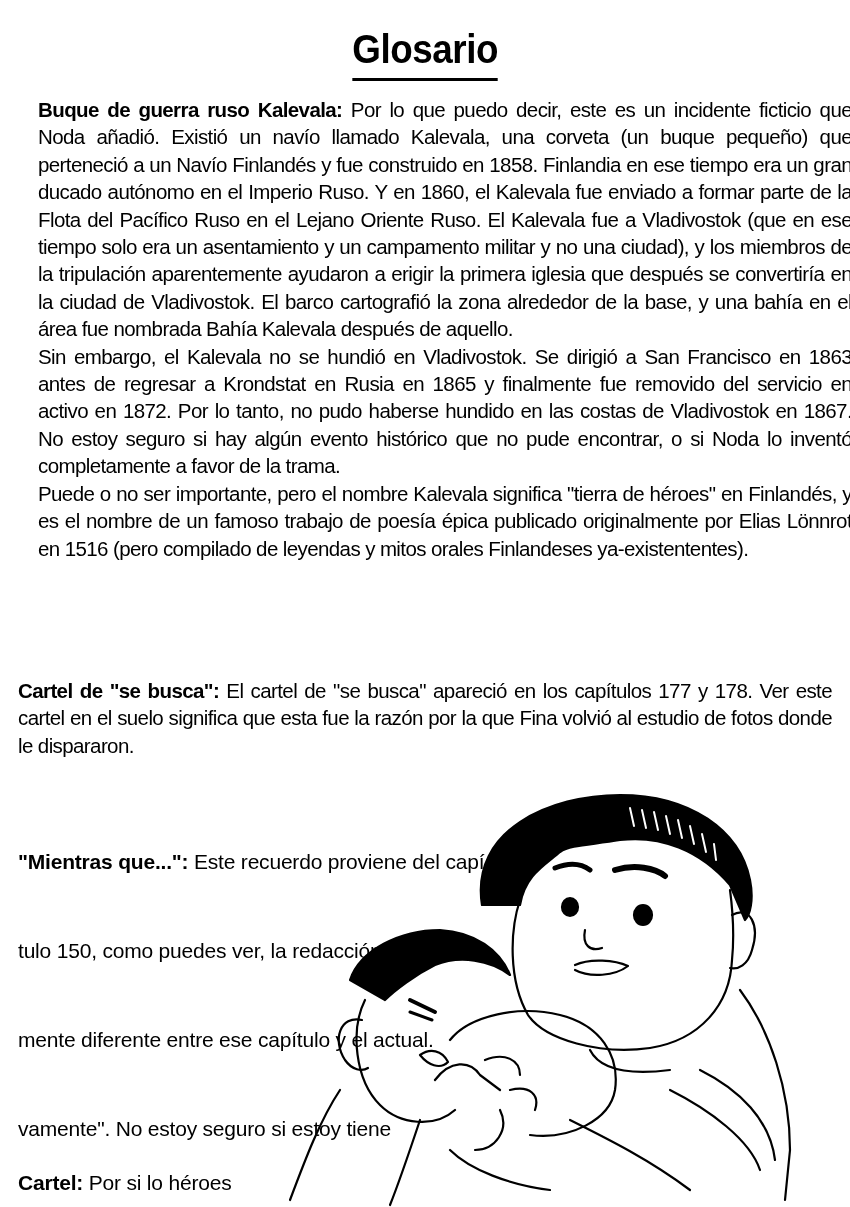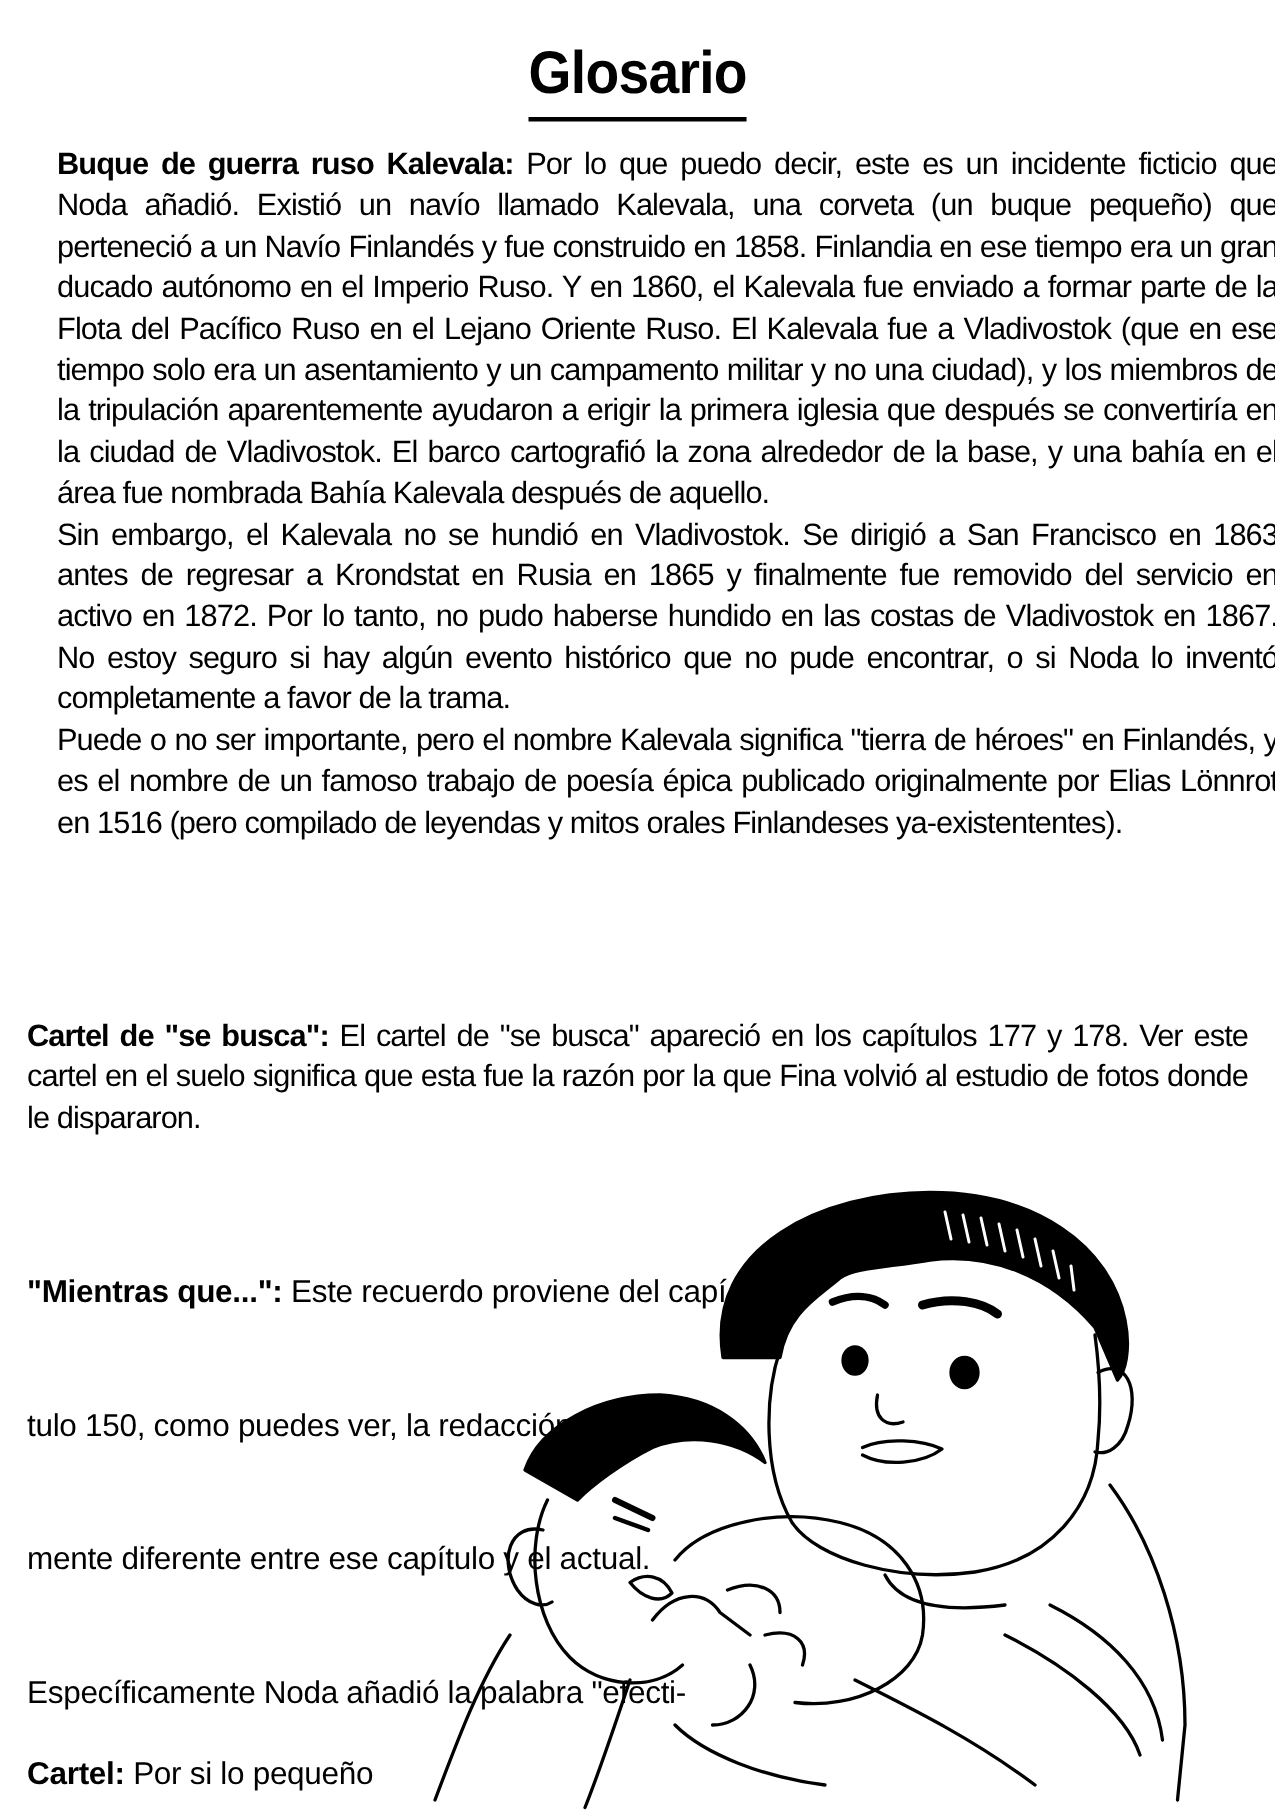--- a/index.html
+++ b/index.html
@@ -82,7 +82,6 @@
   <span class="line"><span class="term">"Mientras que...":</span><span> Este recuerdo proviene del capí-</span></span>
   <span class="line">tulo 150, como puedes ver, la redacción es ligera-</span>
   <span class="line">mente diferente entre ese capítulo y el actual.</span>
-  <span class="line">Específicamente Noda añadió la palabra "efecti-</span>
   <span class="line">vamente". No estoy seguro si estoy tiene</span>
   
   

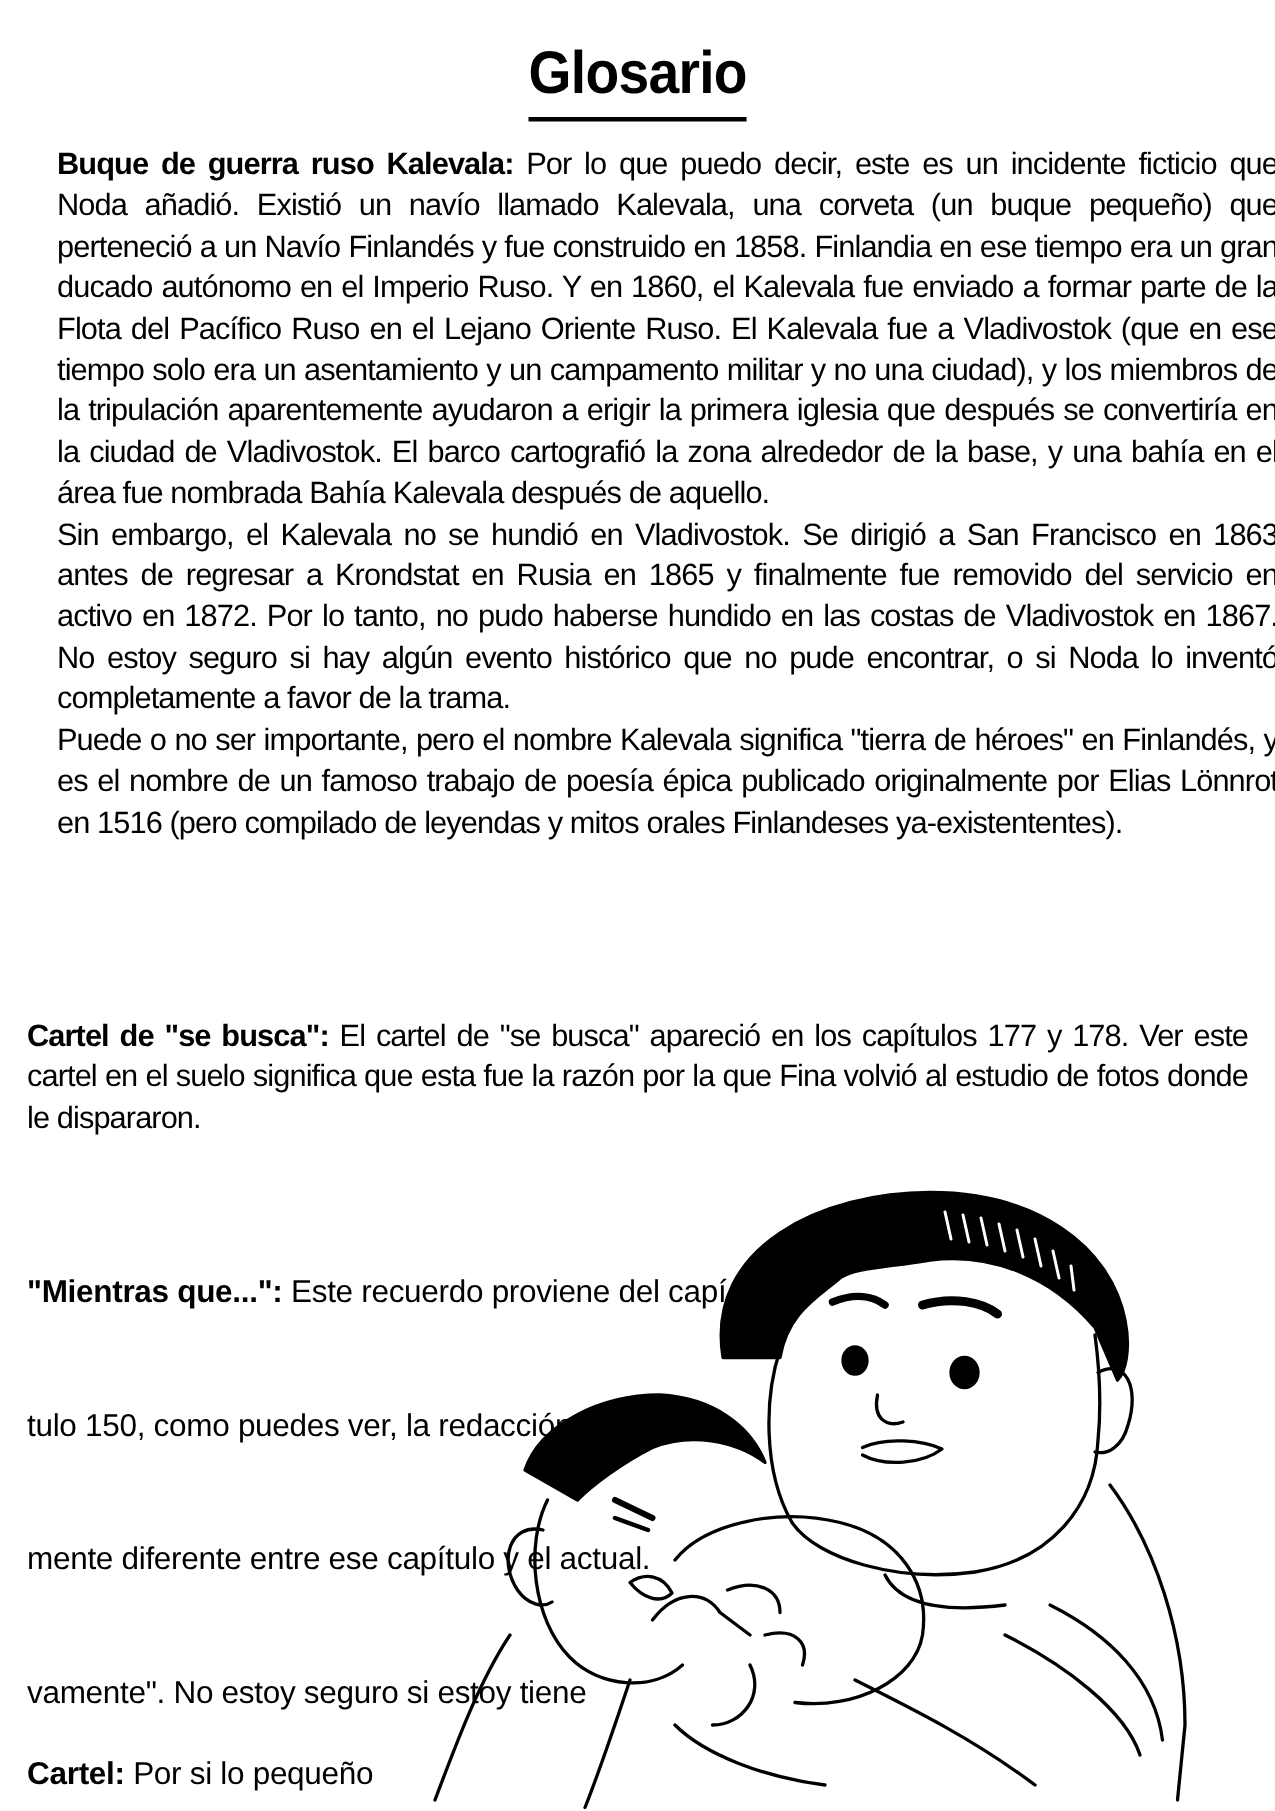--- a/index.html
+++ b/index.html
@@ -91,7 +91,7 @@
 </div>
 
 <div class="narrow" style="top:1109px;">
-  <span class="line"><span class="term">Cartel:</span><span> Por si lo pequeño</span></span>
+  <span class="line"><span class="term">Cartel:</span><span> Por si lo héroes</span></span>
   
   
 </div>

